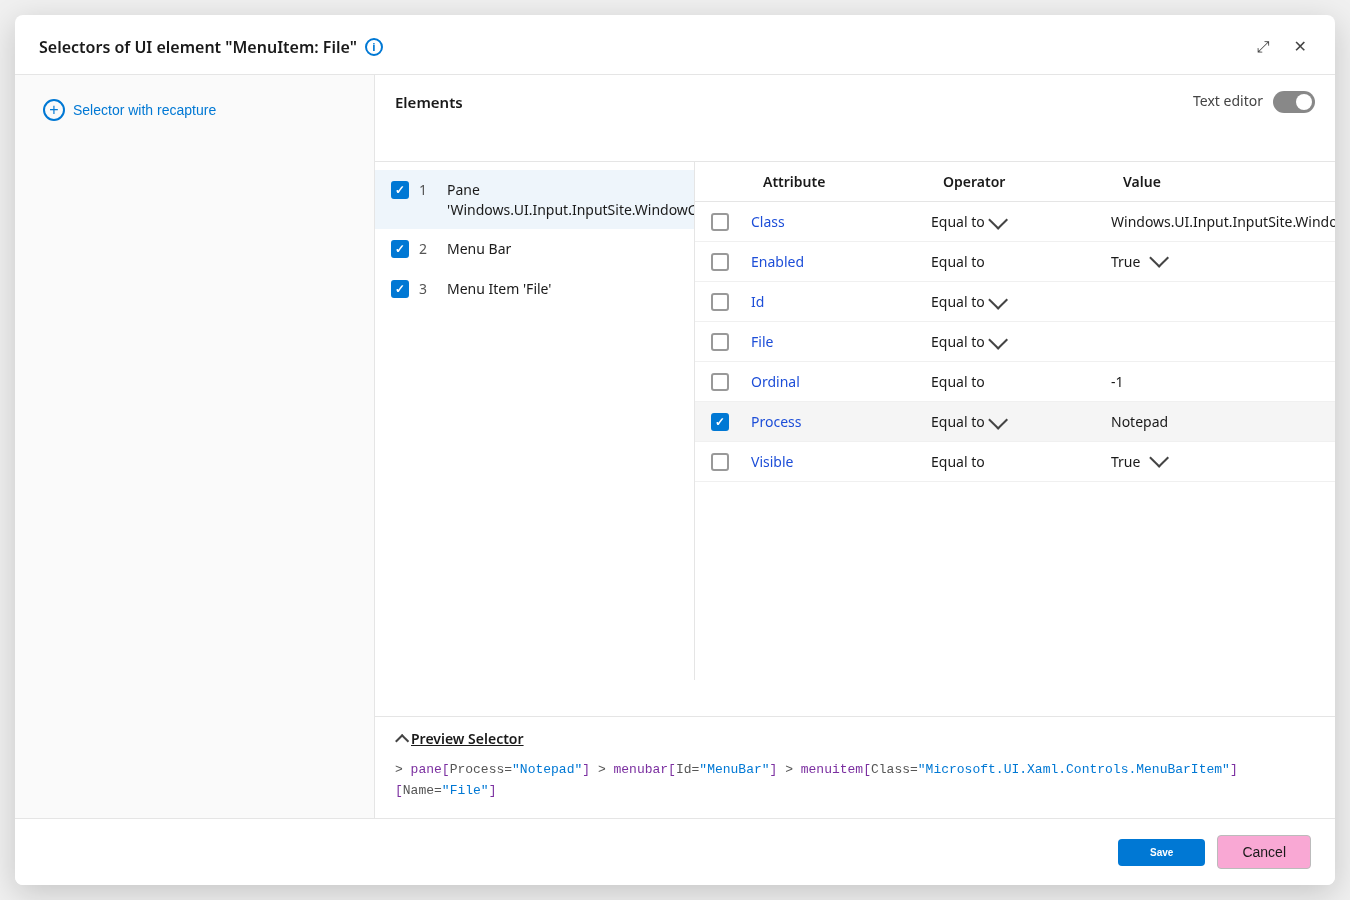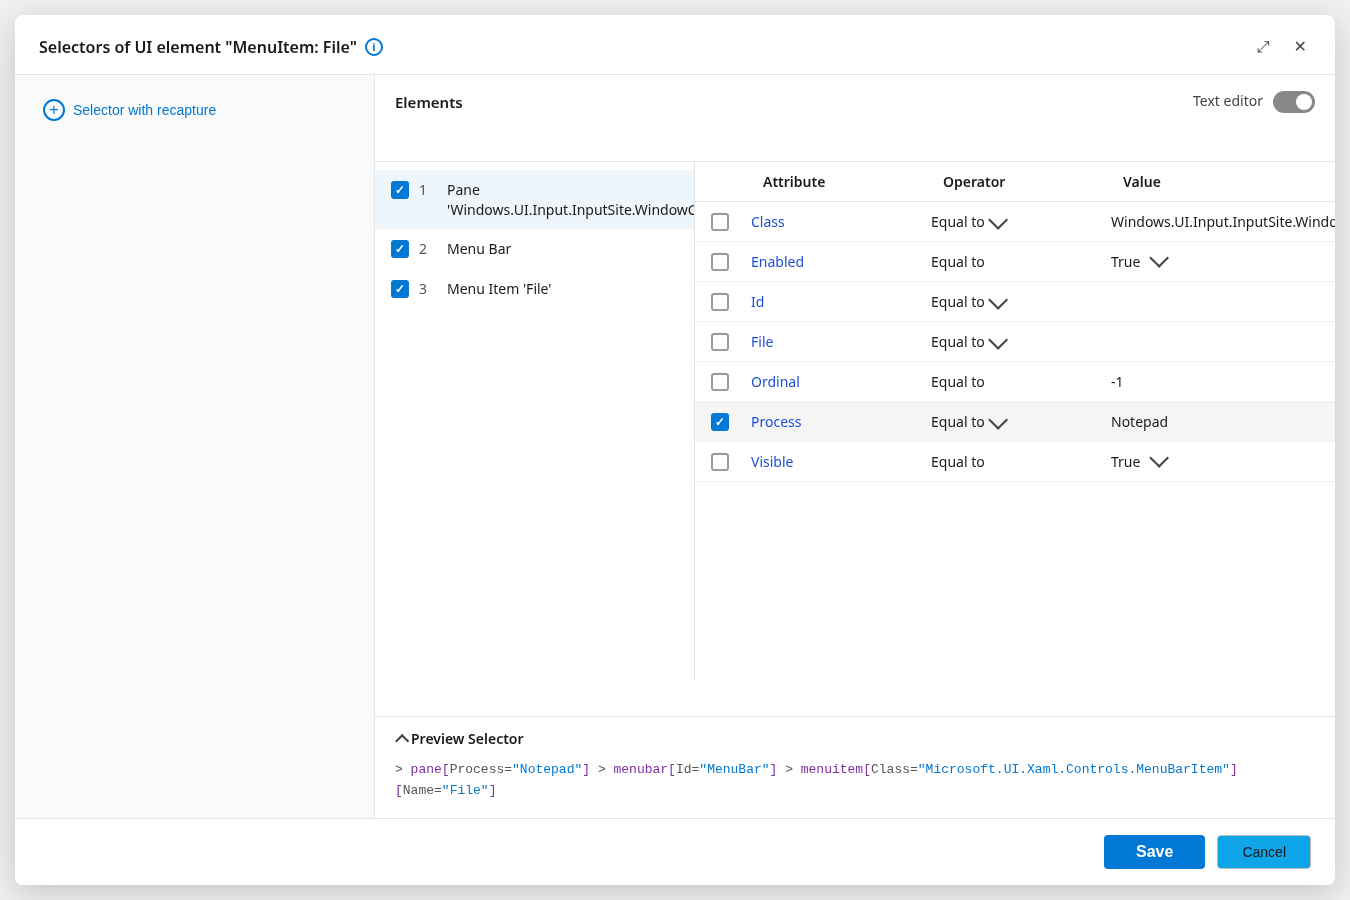--- a/index.html
+++ b/index.html
@@ -304,6 +304,7 @@
       font-size: 14px;
       font-weight: 600;
       color: #1a1a1a;
+      text-decoration: underline;
     }
     .preview-code {
       font-family: 'Consolas', 'Courier New', monospace;

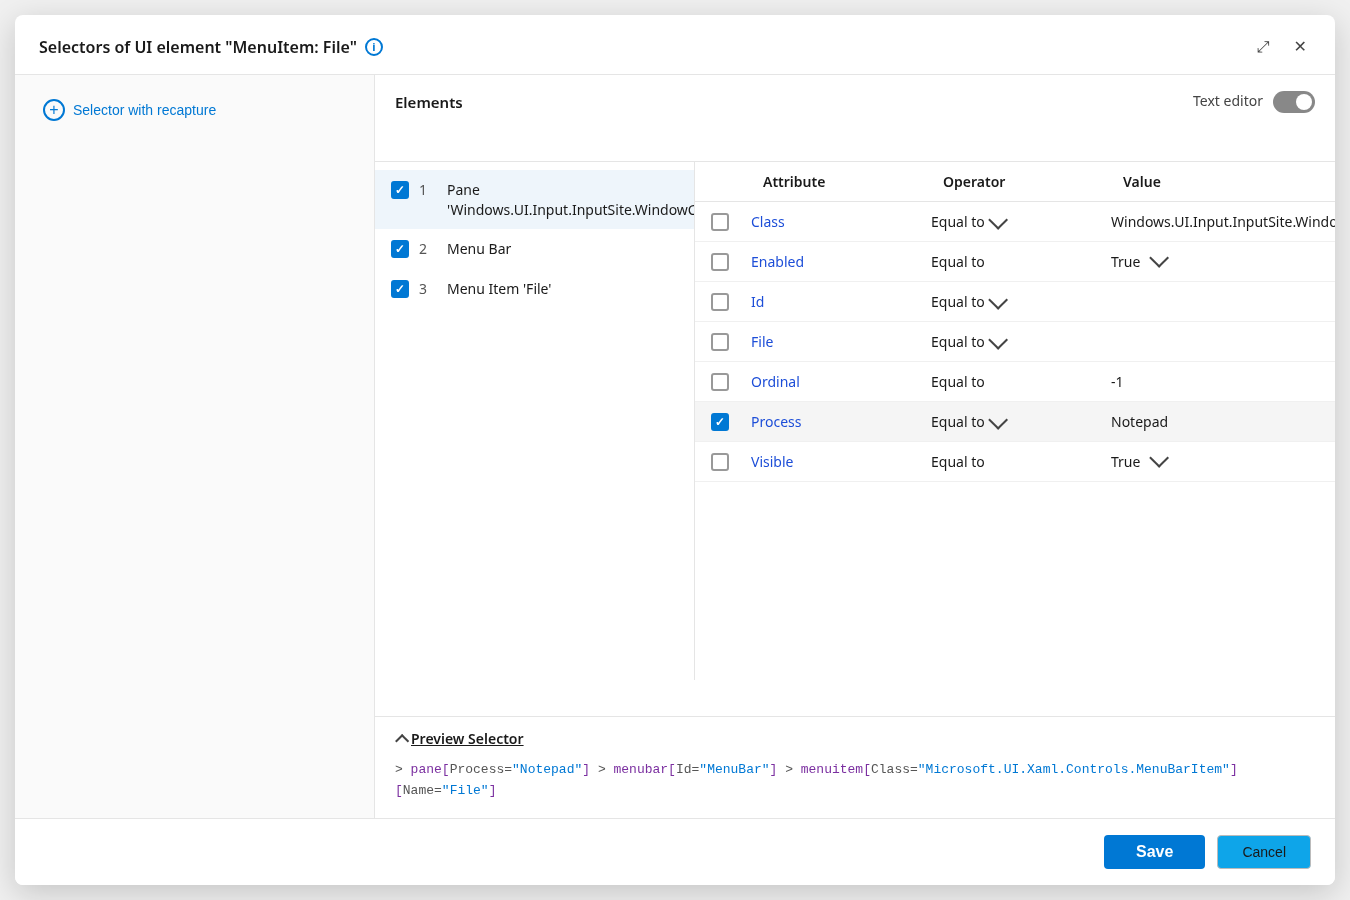--- a/index.html
+++ b/index.html
@@ -333,7 +333,7 @@
       border: none;
       border-radius: 4px;
       padding: 8px 32px;
-      font-size: 16px;
+      font-size: 10px;
       font-weight: 600;
       cursor: pointer;
     }

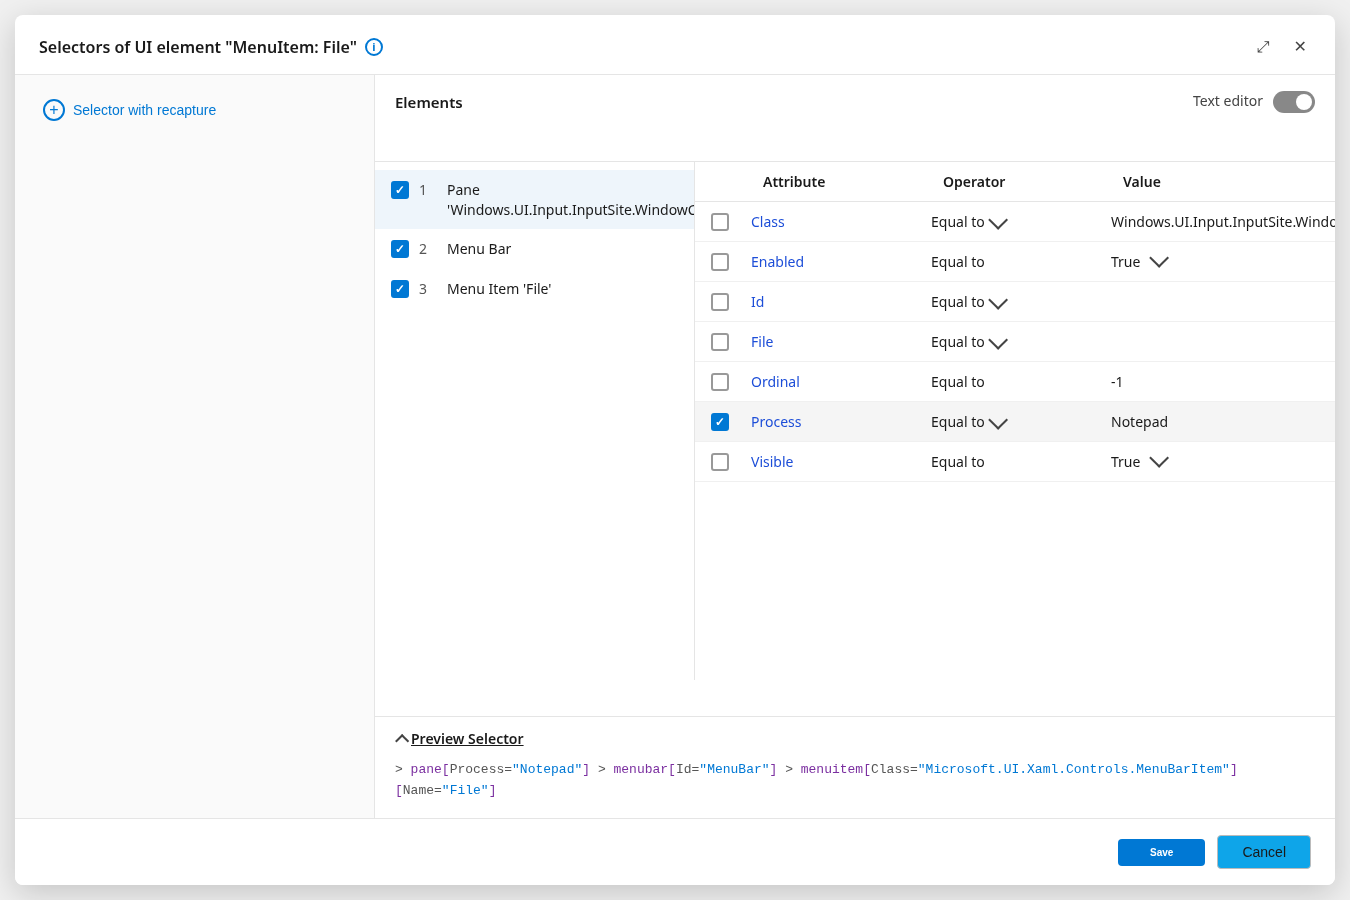--- a/index.html
+++ b/index.html
@@ -338,7 +338,7 @@
       cursor: pointer;
     }
     .btn-cancel {
-      background: #0ea5e9;
+      background: #f9a8d4;
       color: #1a1a1a;
       border: 1px solid #bbb;
       border-radius: 4px;

